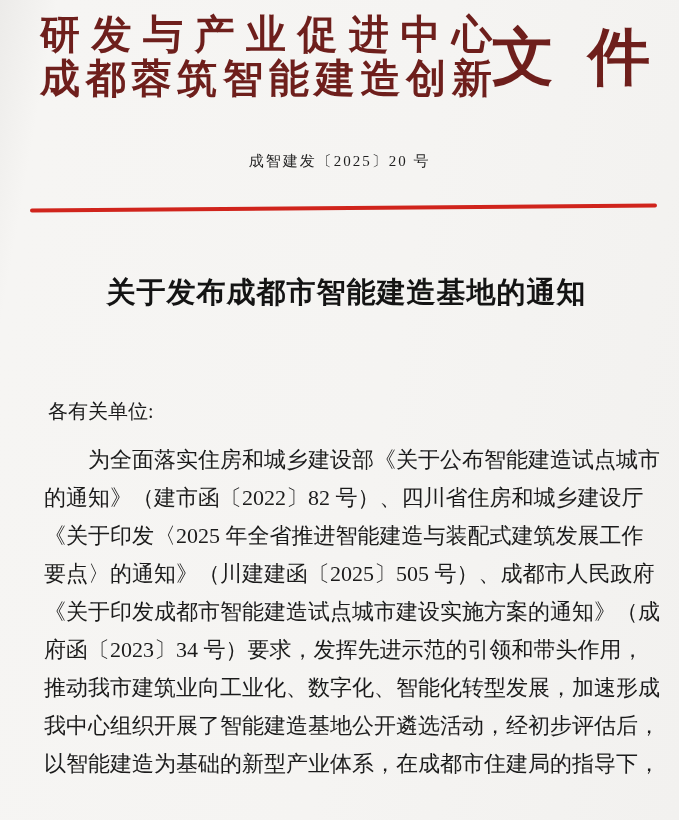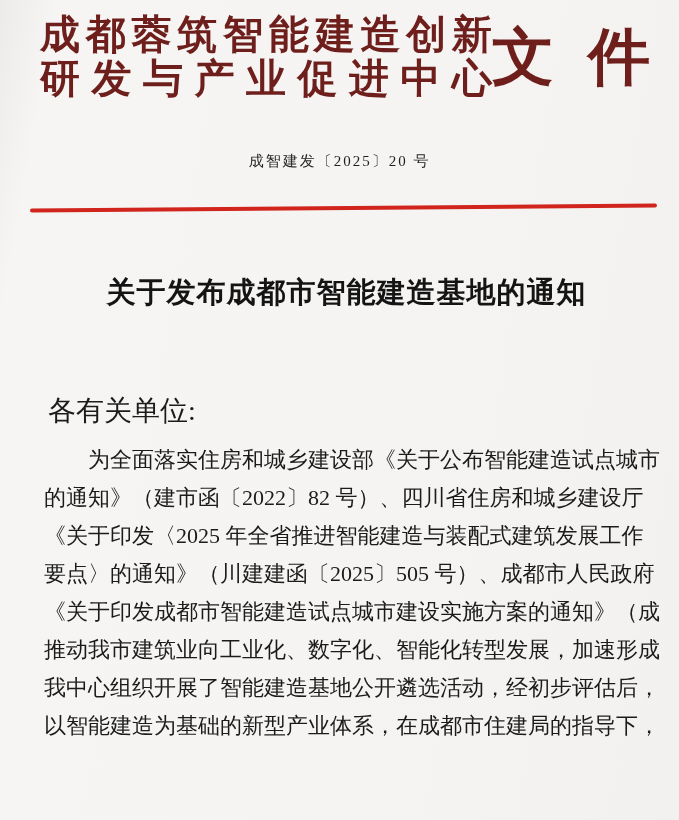--- a/index.html
+++ b/index.html
@@ -80,8 +80,8 @@
 
   <div class="header">
     <div class="org">
+      <div class="org-line">研发与产业促进中心</div>
       <div class="org-line">成都蓉筑智能建造创新</div>
-      <div class="org-line">研发与产业促进中心</div>
     </div>
     <div class="docword">文件</div>
   </div>

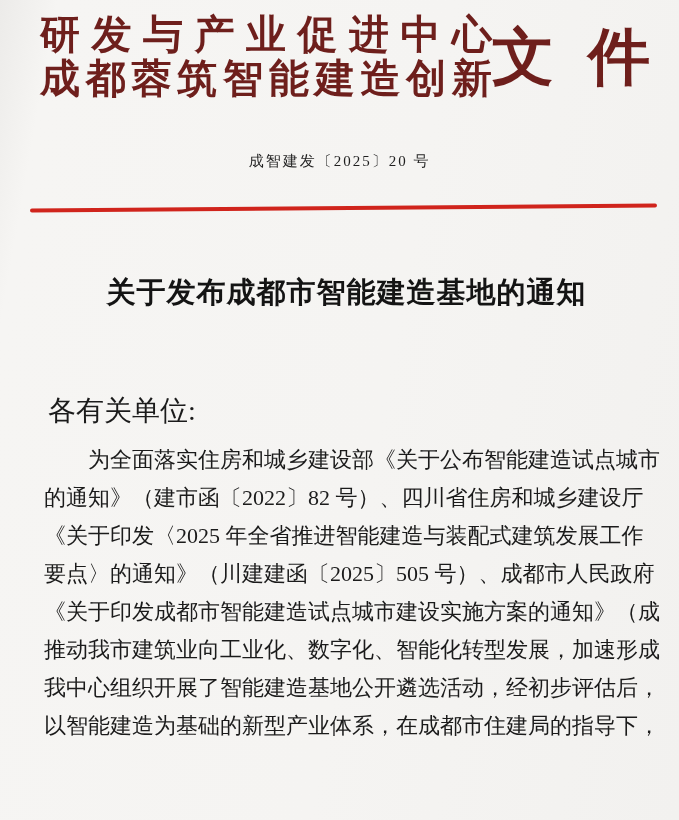--- a/index.html
+++ b/index.html
@@ -59,7 +59,7 @@
   
   .salutation {
     position:absolute; top:396px; left:48px;
-    font-size:28px; line-height:30px;
+    font-size:20px; line-height:30px;
   }
   .paragraph {
     position:absolute; top:441px; left:44px;

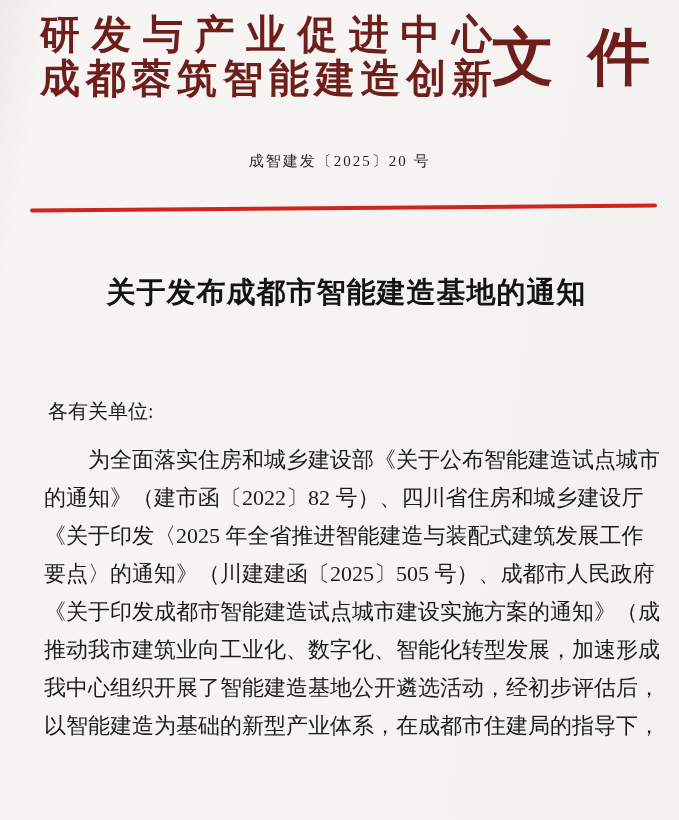--- a/index.html
+++ b/index.html
@@ -100,6 +100,7 @@
     <div class="pline">《关于印发〈2025 年全省推进智能建造与装配式建筑发展工作</div>
     <div class="pline">要点〉的通知》（川建建函〔2025〕505 号）、成都市人民政府</div>
     <div class="pline">《关于印发成都市智能建造试点城市建设实施方案的通知》（成</div>
+    <div class="pline">府函〔2023〕34 号）要求，发挥先进示范的引领和带头作用，</div>
     <div class="pline">推动我市建筑业向工业化、数字化、智能化转型发展，加速形成</div>
     <div class="pline">我中心组织开展了智能建造基地公开遴选活动，经初步评估后，</div>
     <div class="pline">以智能建造为基础的新型产业体系，在成都市住建局的指导下，</div>

